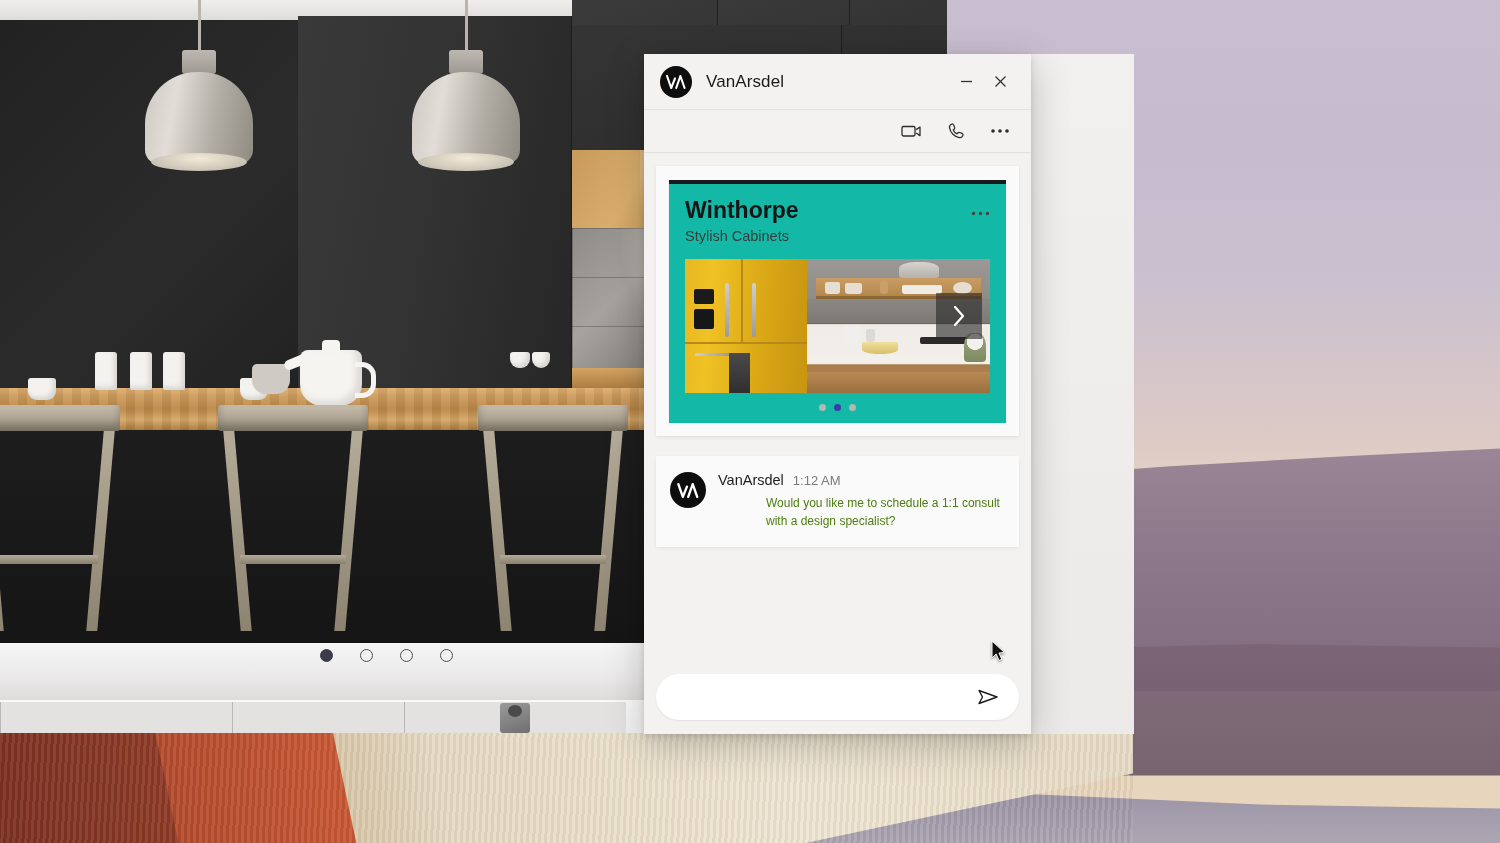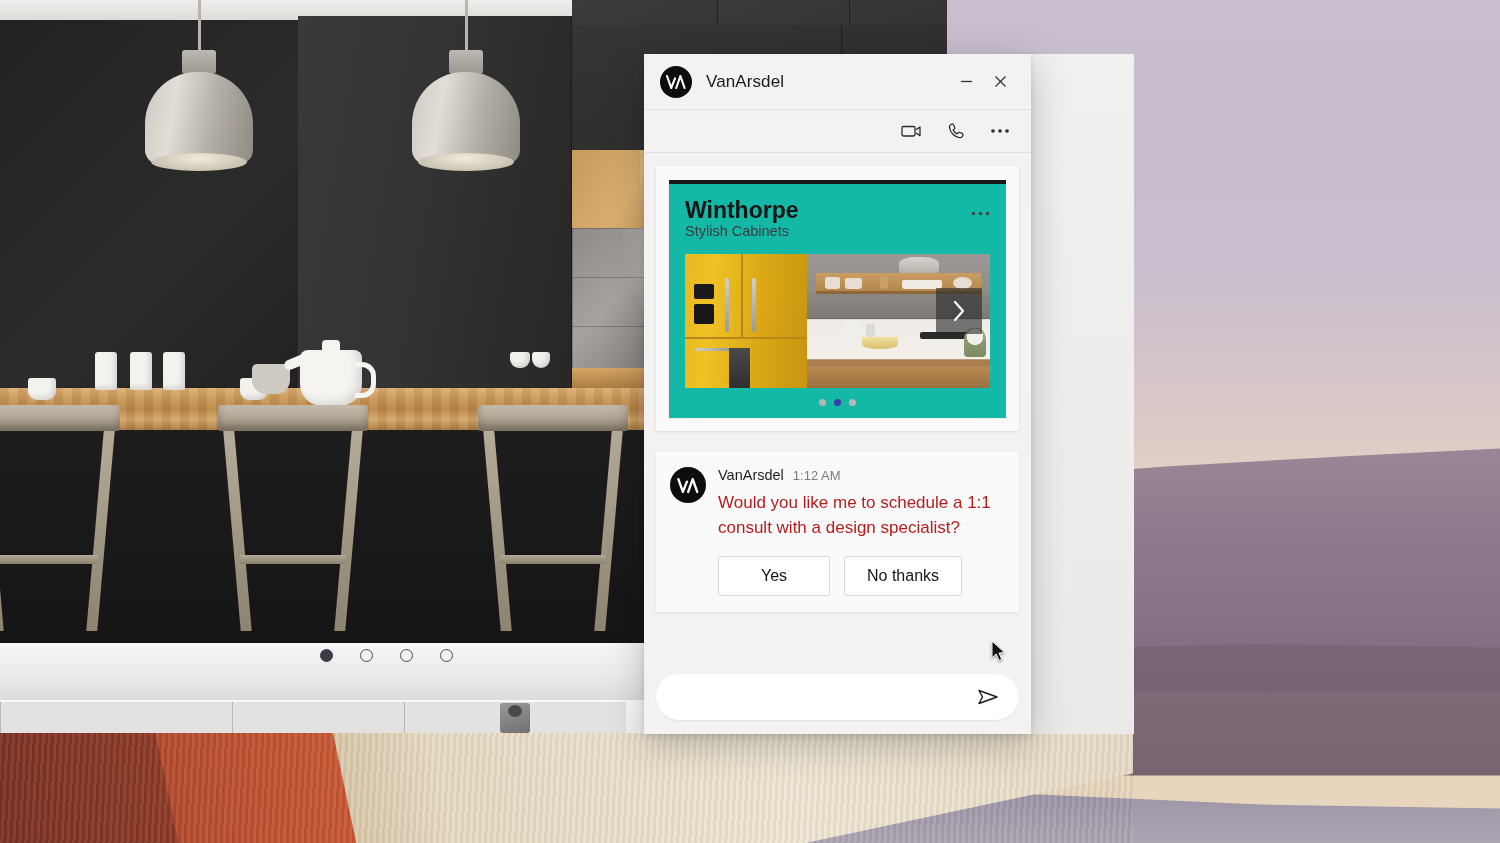--- a/index.html
+++ b/index.html
@@ -200,7 +200,7 @@
     padding:14px 16px 10px 16px; box-shadow: 0 1px 2px rgba(0,0,0,.07); }
   .pc-head { display:flex; align-items:flex-start; }
   .pc-title { font-size:23px; font-weight:bold; color:#161616; line-height:1.1; }
-  .pc-sub { font-size:14.5px; color:#3b3b3b; }
+  .pc-sub { font-size:14.5px; color:#3b3b3b; margin-top:5px; }
   .pc-menu { margin-left:auto; color:#444; padding-top:4px; }
 
   .pc-media { position:relative; margin-top:15px; width:100%; height:134px; overflow:hidden; }

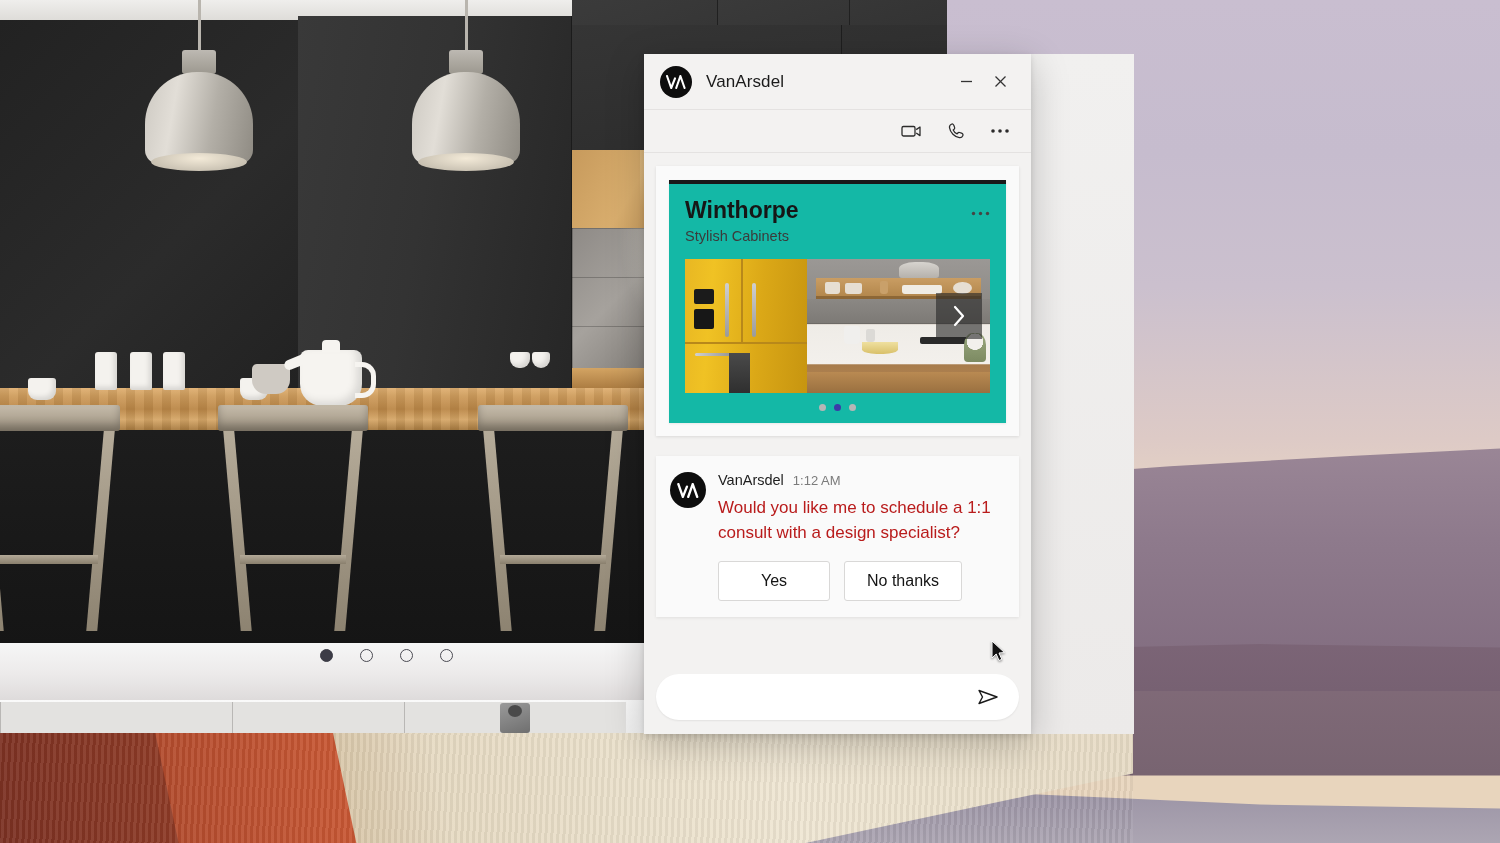--- a/index.html
+++ b/index.html
@@ -259,7 +259,7 @@
   .msg-meta { display:flex; align-items:baseline; gap:9px; }
   .msg-from { font-size:14.5px; color:#1d1d1d; }
   .msg-time { font-size:13px; color:#7b7b7b; }
-  .msg-text { margin-top:7px; font-size:17px; line-height:1.48; color:#b91c1c; }
+  .msg-text { margin-top:7px; font-size:12px; line-height:1.48; color:#4d7c0f;margin-left:48px; }
   .msg-actions { display:flex; gap:14px; margin-top:15px; }
   .act-btn {
     background:#fff; border:1px solid #d9d8d7; border-radius:3px;

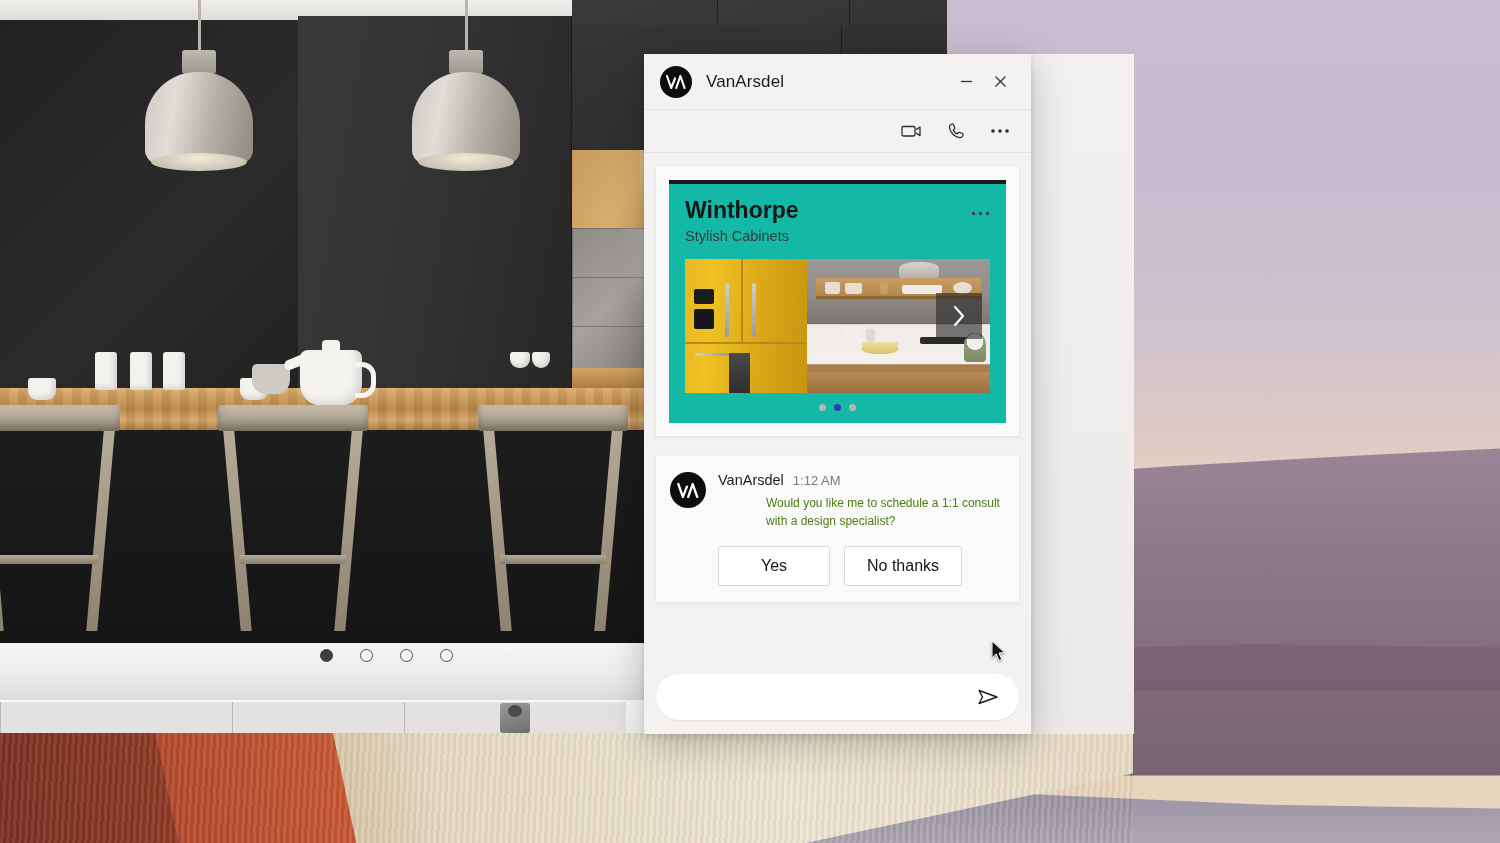--- a/index.html
+++ b/index.html
@@ -492,10 +492,6 @@
             <span class="msg-time">1:12 AM</span>
           </div>
           <div class="msg-text">Would you like me to schedule a 1:1 consult with a design specialist?</div>
-          <div class="msg-actions">
-            <button class="act-btn">Yes</button>
-            <button class="act-btn">No thanks</button>
-          </div>
         </div>
       </div>
 

